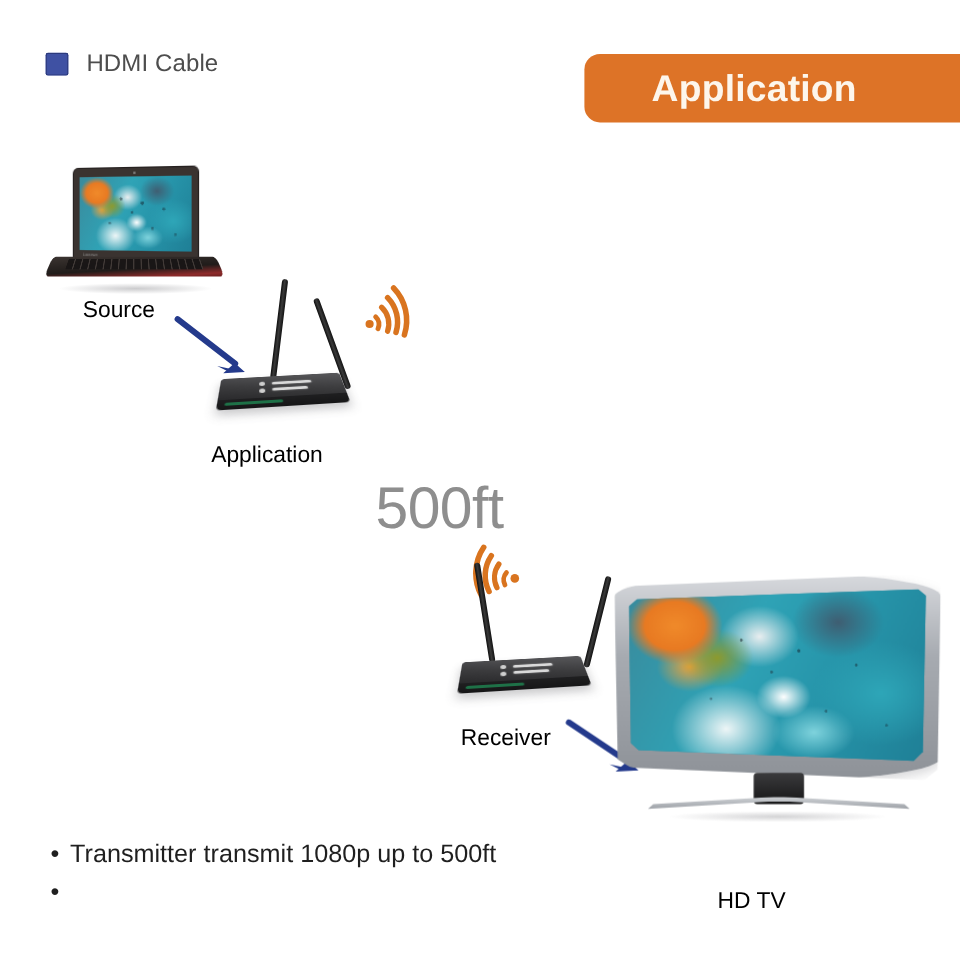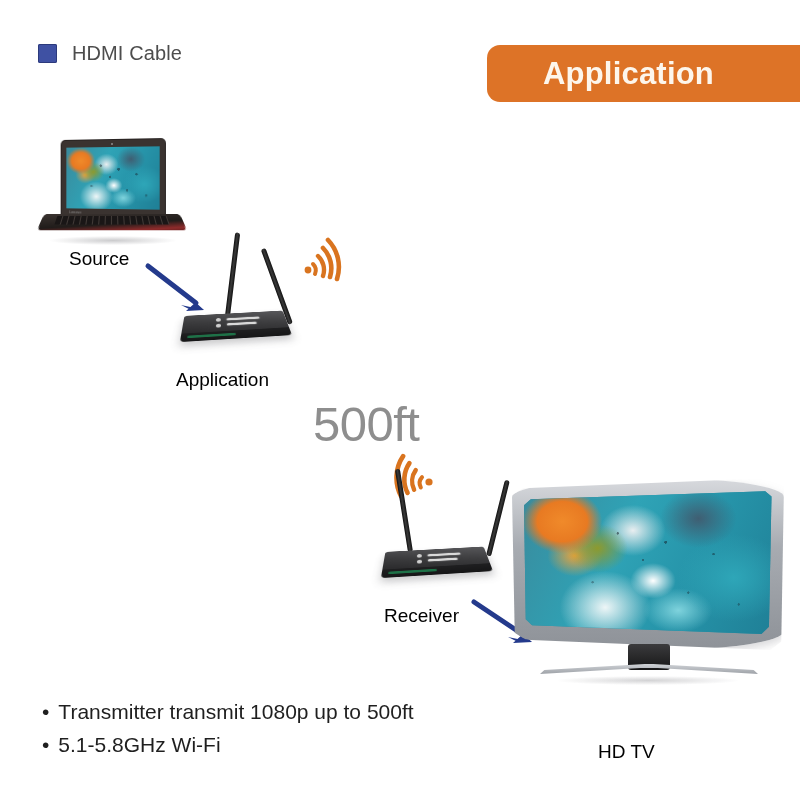--- a/index.html
+++ b/index.html
@@ -417,7 +417,6 @@
   </div>
   <div class="bullet-row">
     <span class="bullet-dot">•</span>
-    <span>5.1-5.8GHz Wi-Fi</span>
   </div>
 </div>
 

